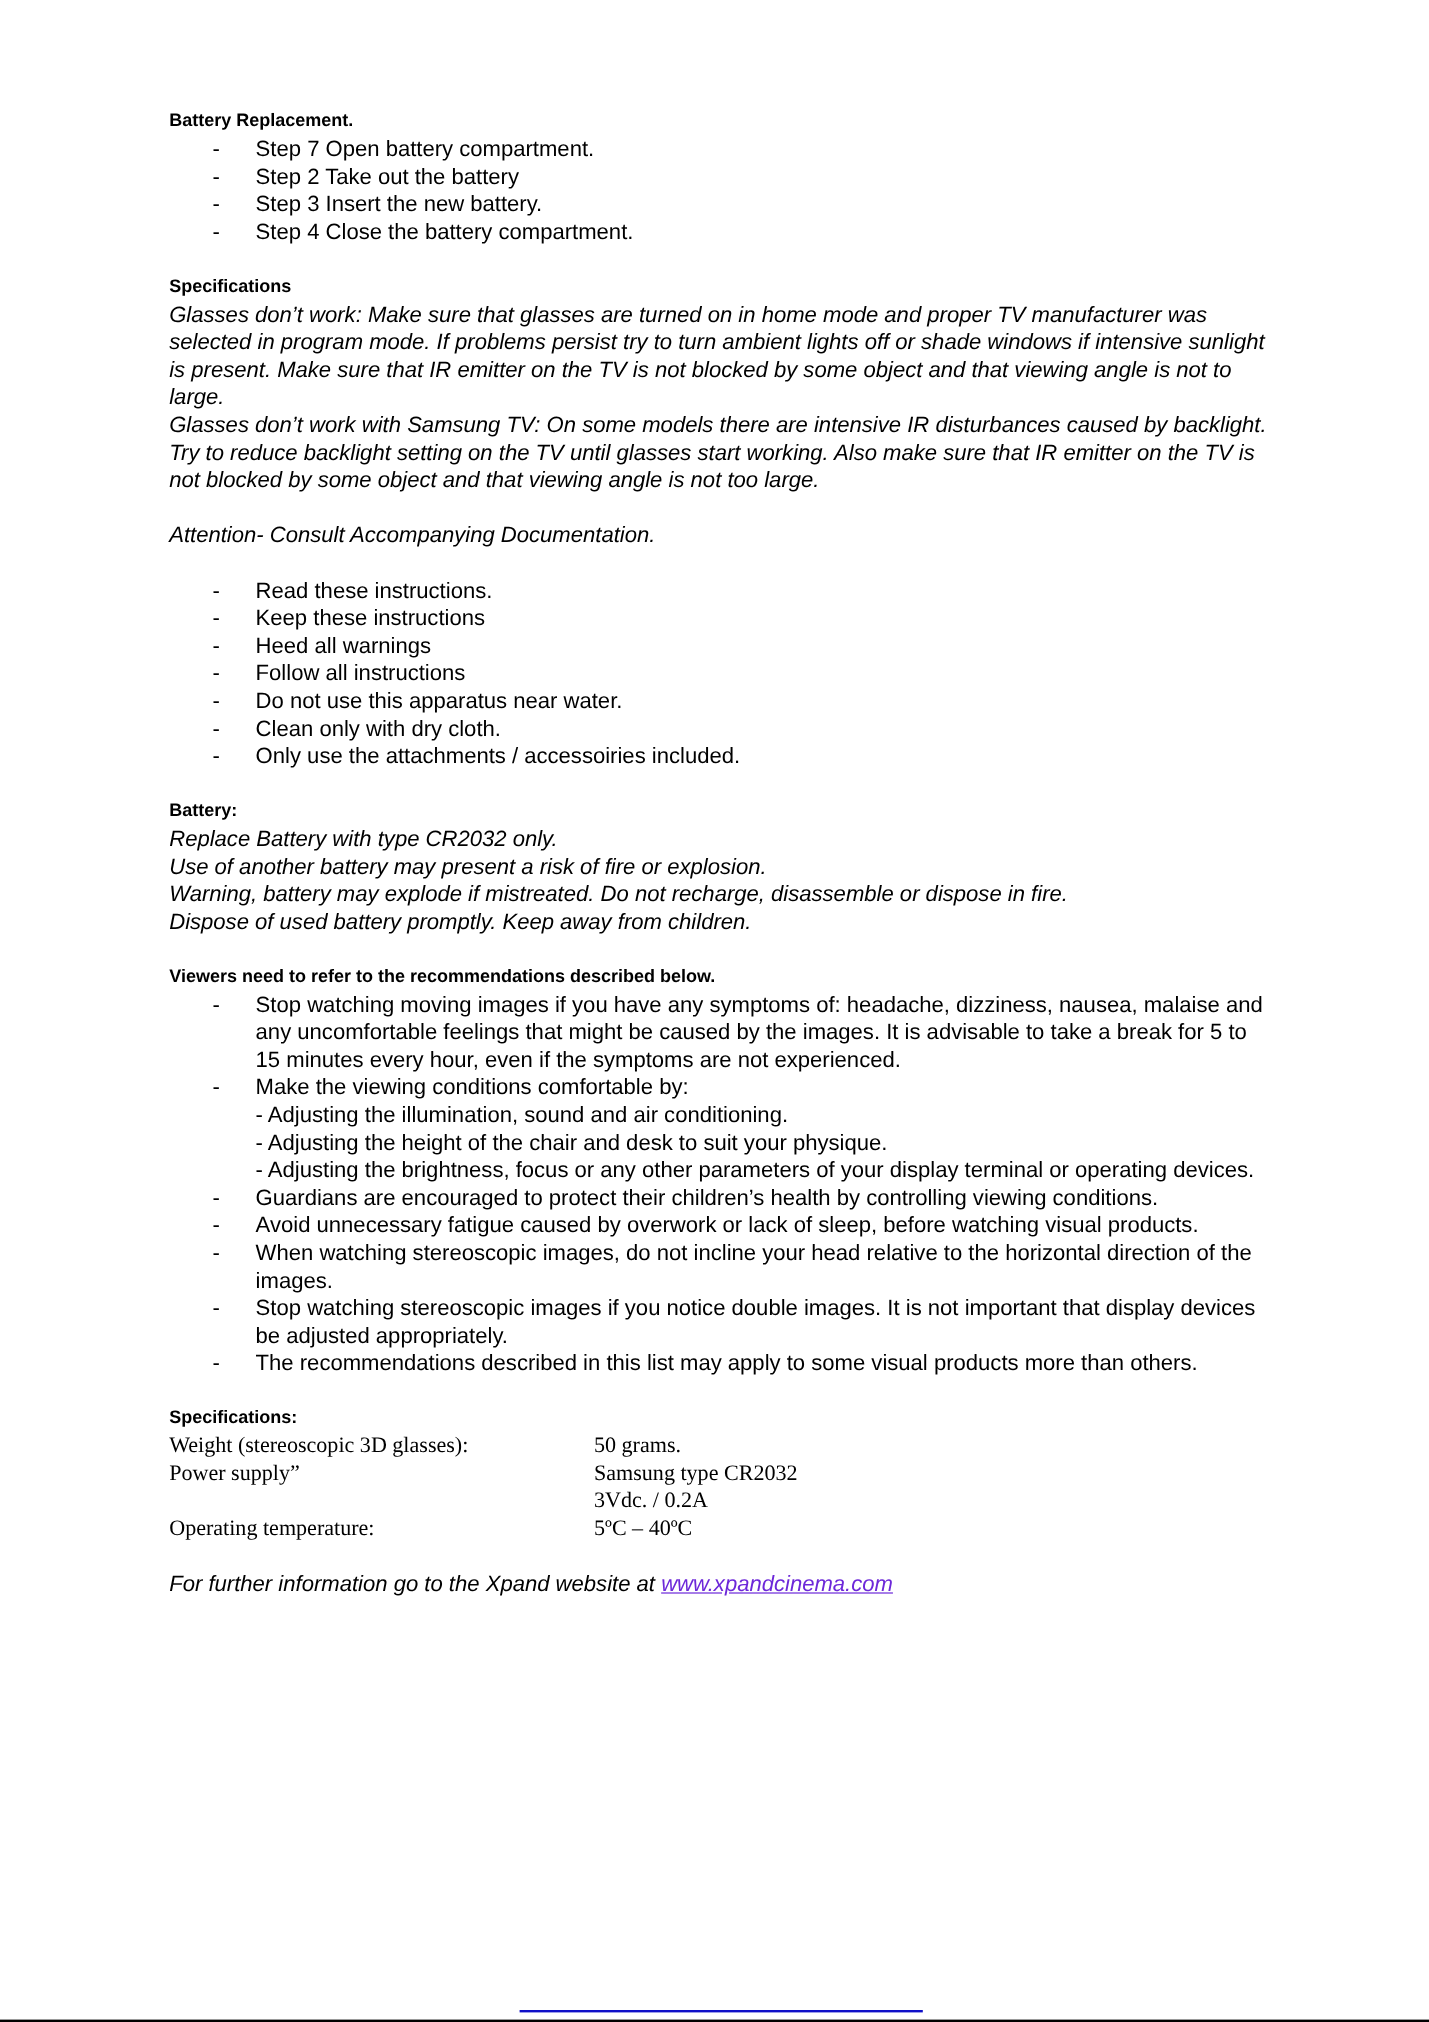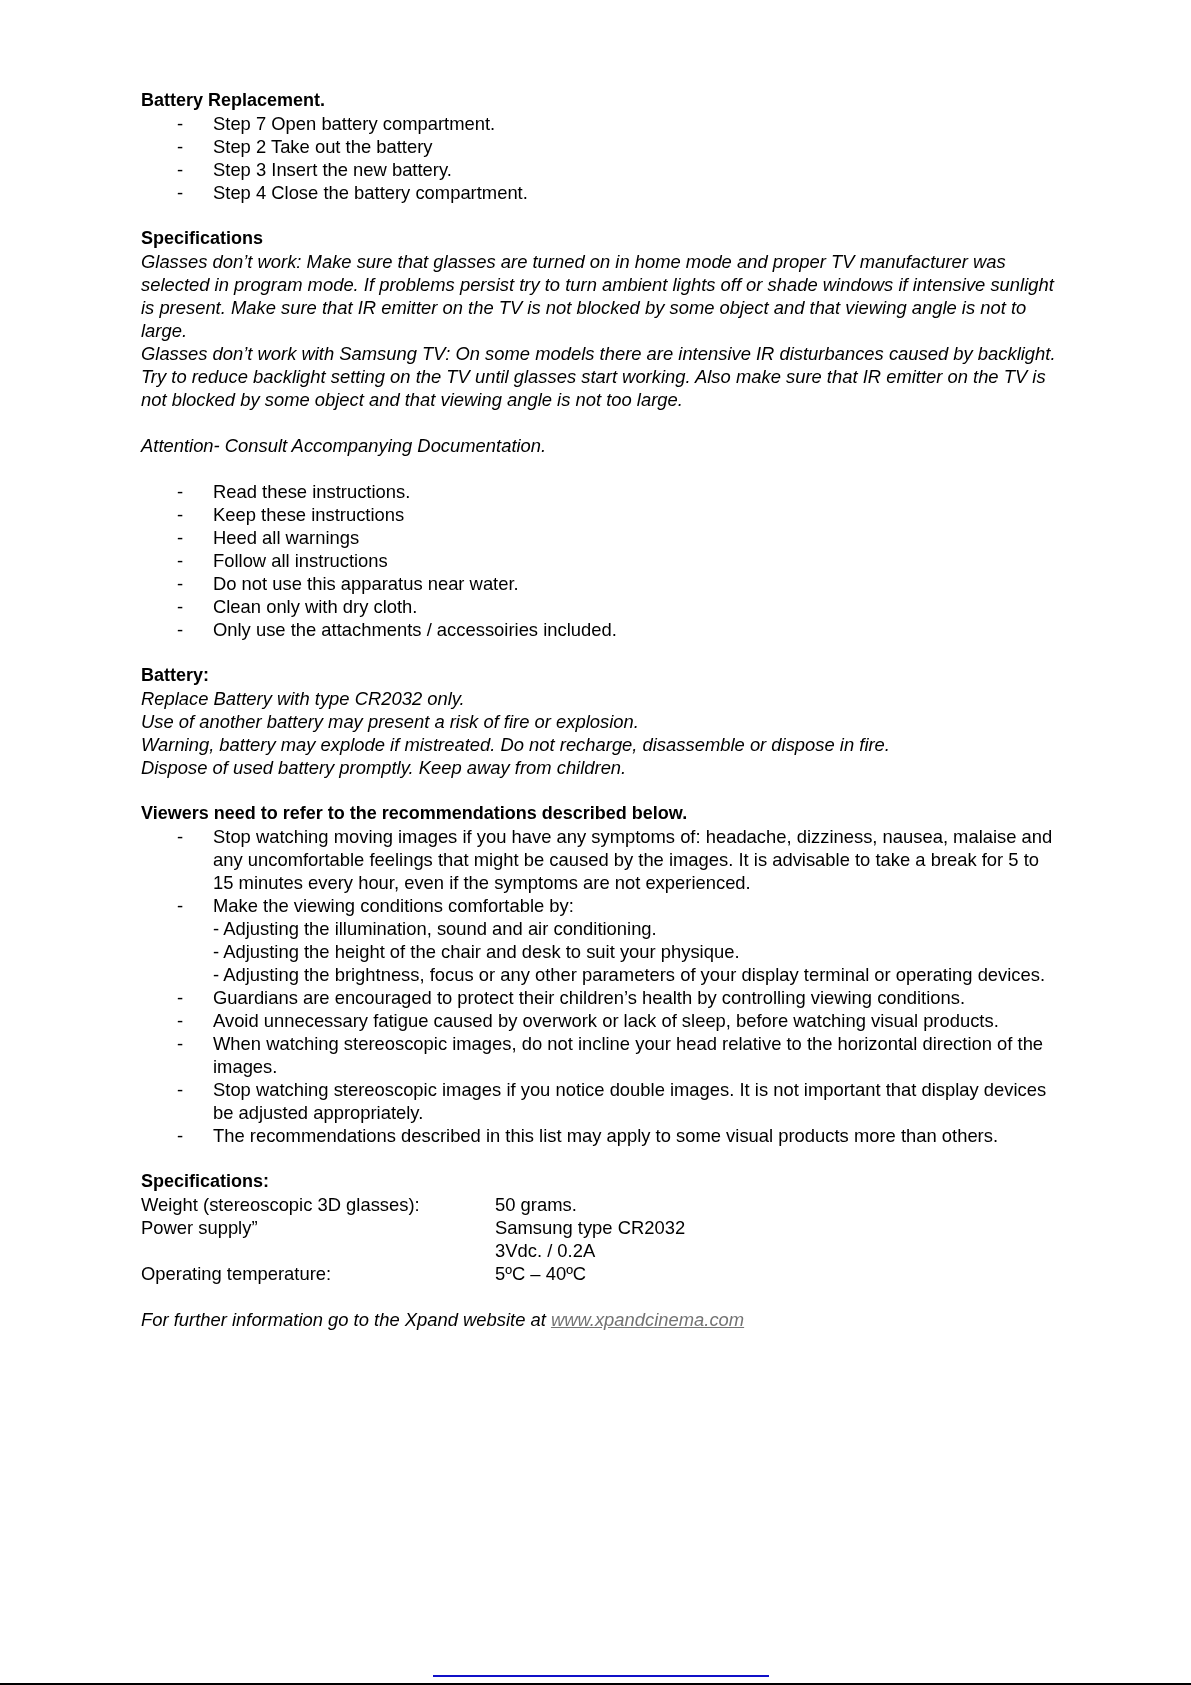--- a/index.html
+++ b/index.html
@@ -9,7 +9,7 @@
     font-size: 18.4px; color: #000; line-height: 23px;
   }
   .page { position: absolute; left: 141px; top: 89px; width: 920px; }
-  h3 { font-size: 18px; font-weight: bold; margin: 0; line-height: 23px; }
+  h3 { font-size: 15px; font-weight: bold; margin: 0; line-height: 23px; }
   p { margin: 0; font-style: italic; }
   .gap { height: 23px; }
   ul.dash { list-style: none; margin: 0; padding: 0; }

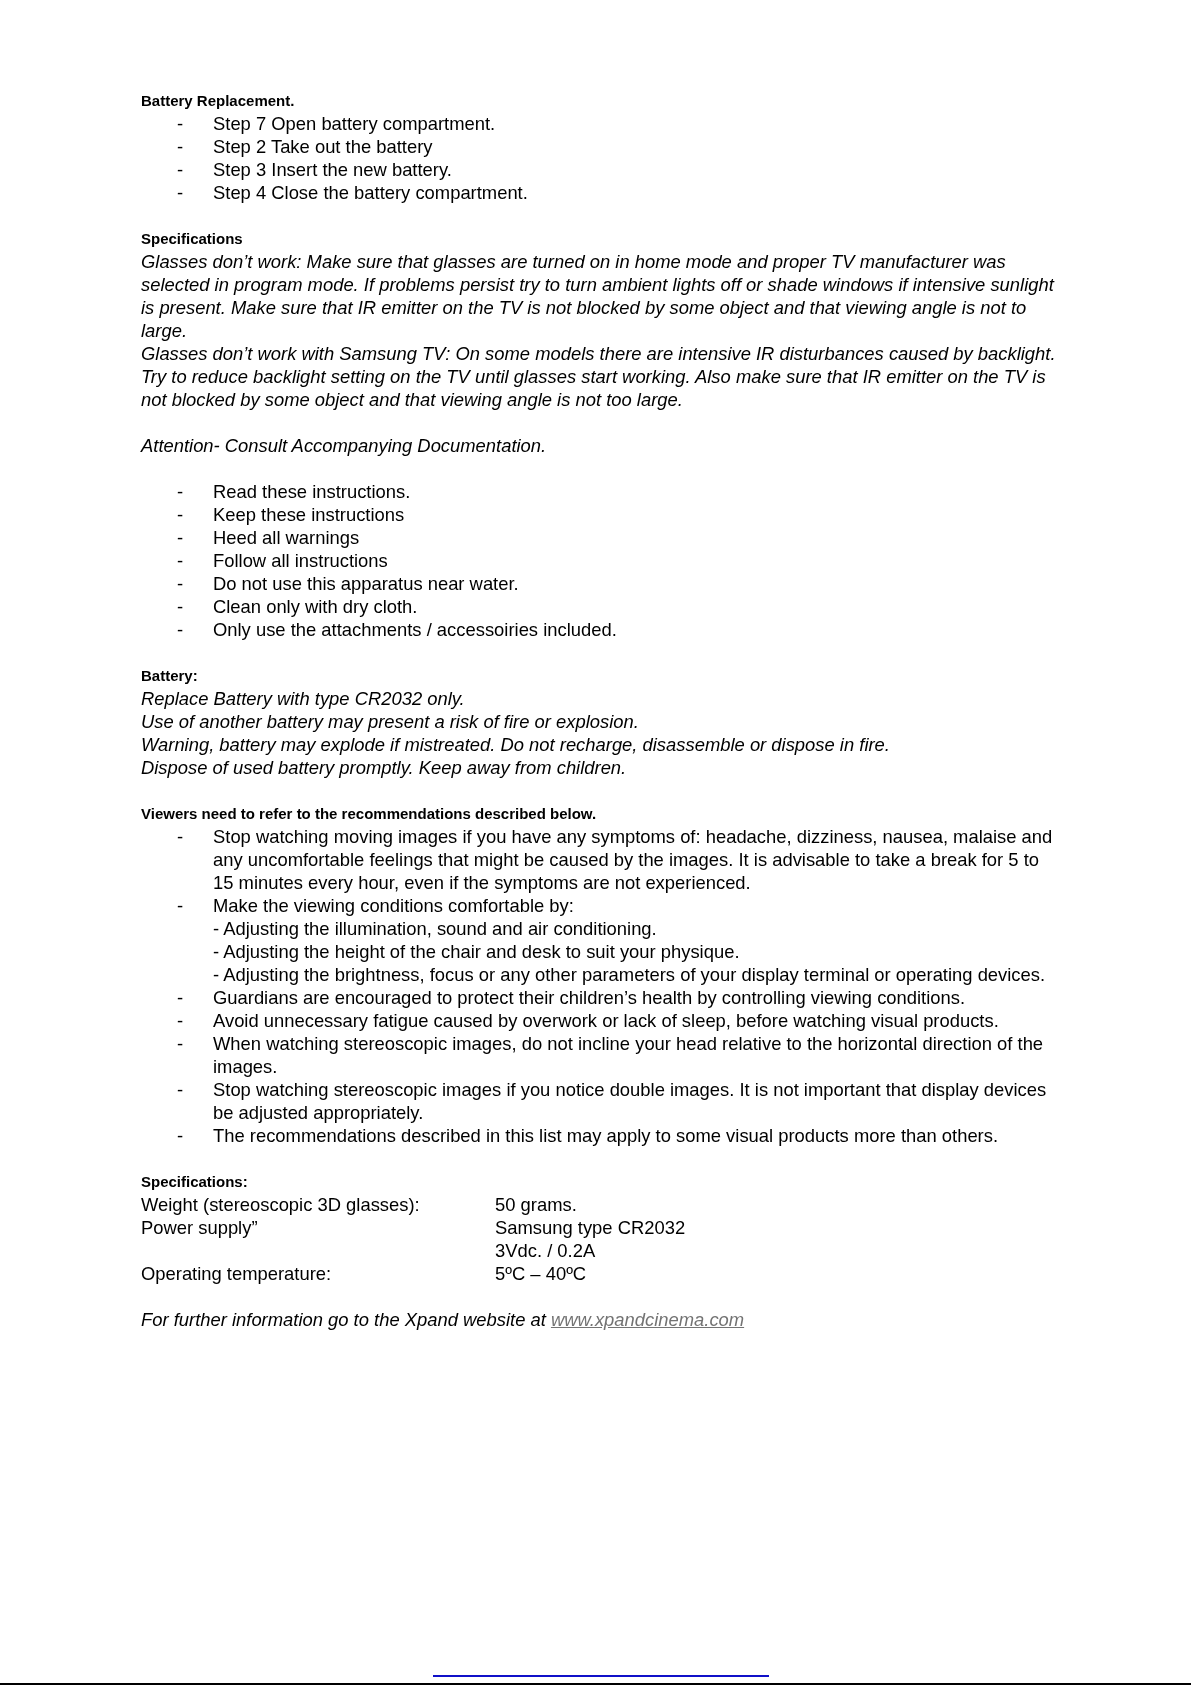--- a/index.html
+++ b/index.html
@@ -16,7 +16,7 @@
   ul.dash li { position: relative; padding-left: 72px; }
   ul.dash li .dash-mark { position: absolute; left: 36px; top: 0; }
   .sub { display: block; }
-  .spec-row { display: flex; }
+  .spec-row { display: flex; font-family: Liberation Serif, serif; }
   .spec-label { width: 354px; }
   a.link { color: #0000ee; text-decoration: underline; }
   .footer-underline {

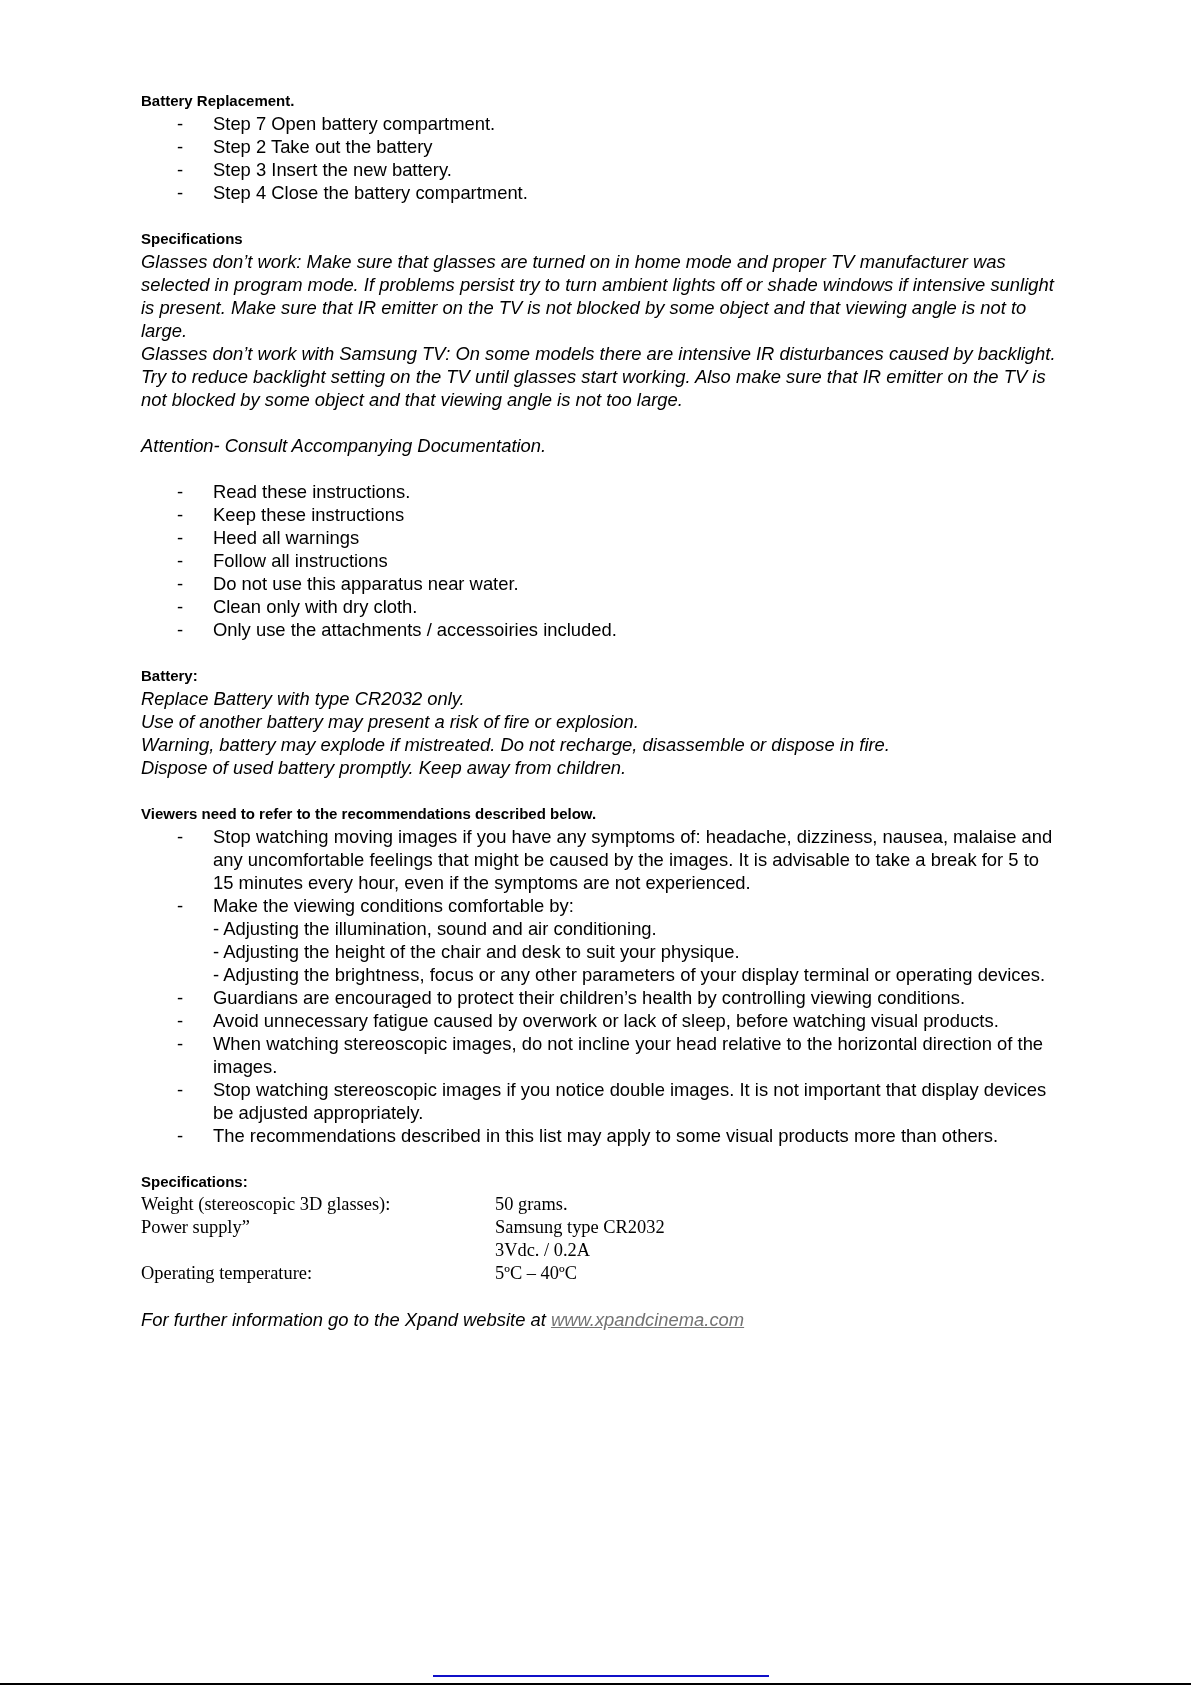--- a/index.html
+++ b/index.html
@@ -113,7 +113,7 @@
   </section>
   <div class="gap"></div>
 
-  <p><span>For further information go to the Xpand website at </span><a class="link" style="color: #737373; margin-top: 46px;">www.xpandcinema.com</a></p>
+  <p><span>For further information go to the Xpand website at </span><a class="link" style="color: #6d28d9; margin-top: 46px;">www.xpandcinema.com</a></p>
 </div>
 
 <div class="footer-underline"></div>

